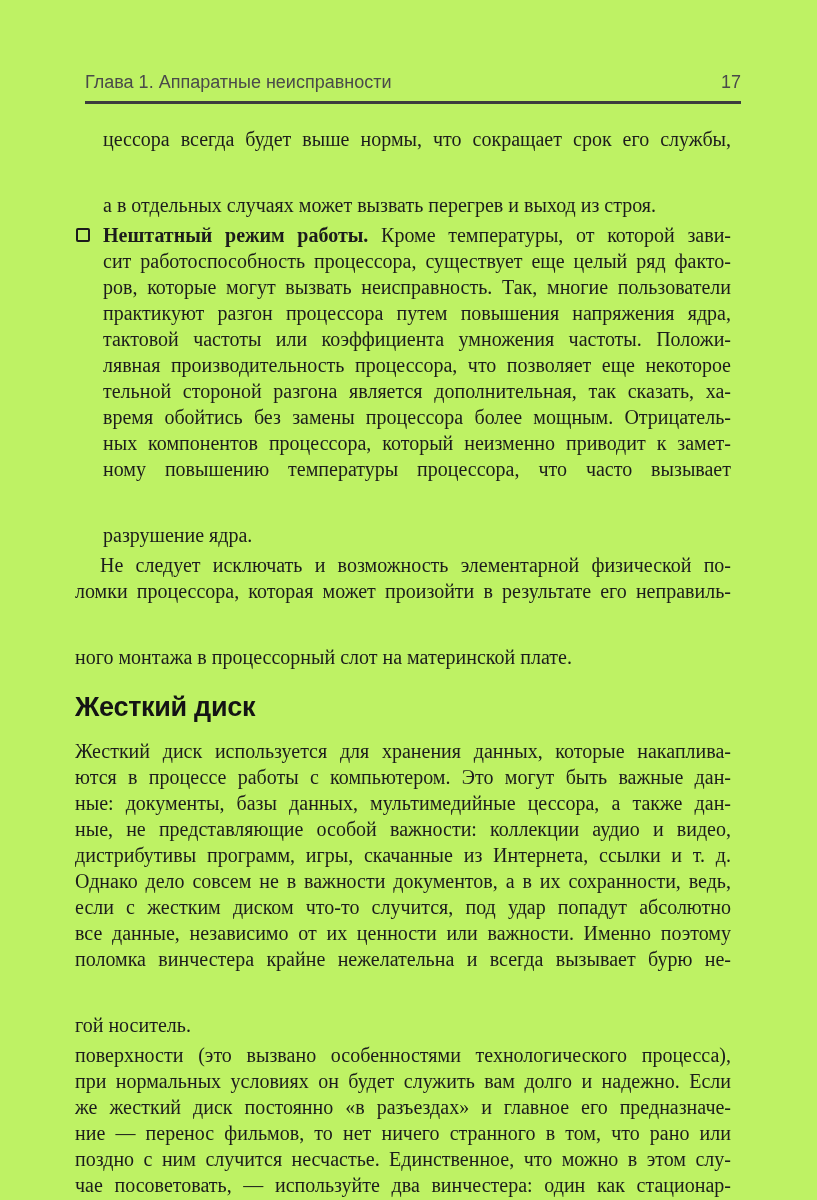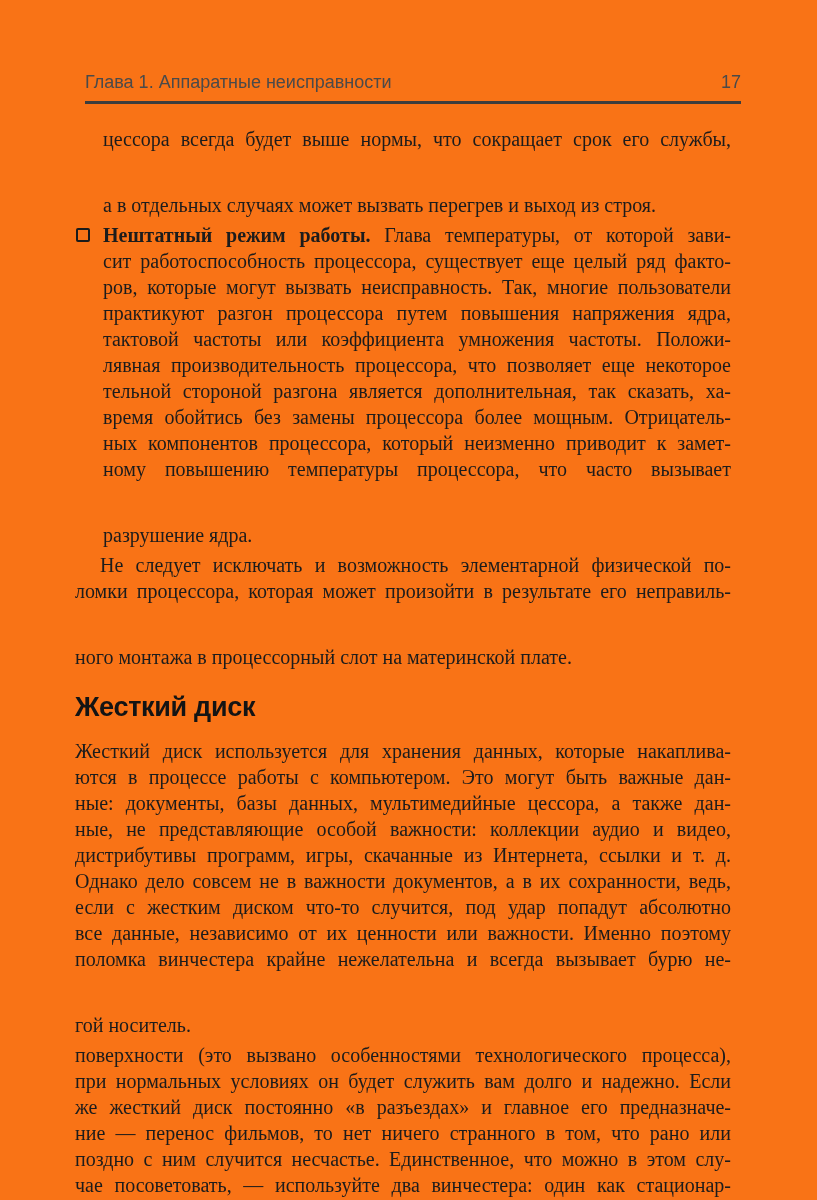--- a/index.html
+++ b/index.html
@@ -11,7 +11,7 @@
     position: relative;
     width: 817px;
     height: 1200px;
-    background: #f97316;
+    background: #bef264;
     overflow: hidden;
     font-family: "Liberation Serif", "DejaVu Serif", serif;
     color: #1c1c1c;

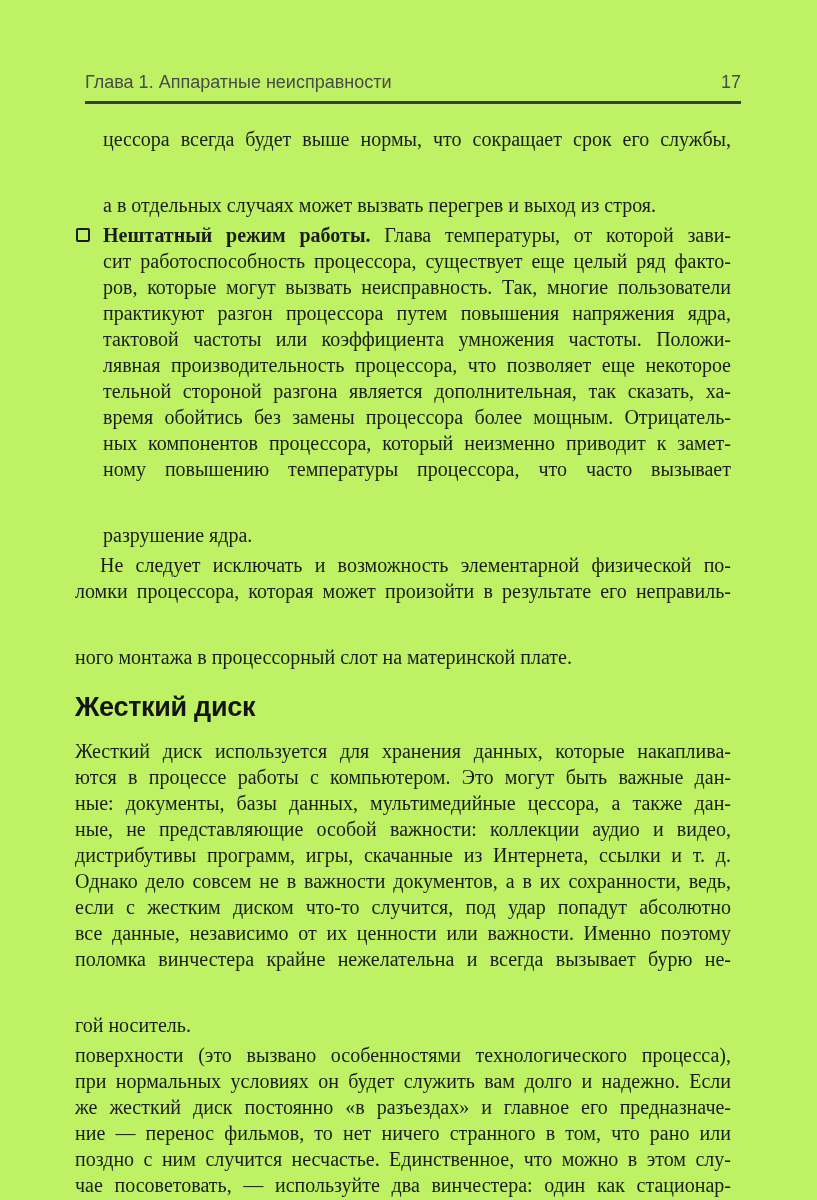--- a/index.html
+++ b/index.html
@@ -101,7 +101,7 @@
       </div>
       <div class="block list-item">
         <span class="bullet"></span>
-        <div class="line"><span class="bold-lead">Нештатный режим работы.</span><span> Глава температуры, от которой зави-</span></div>
+        <div class="line"><span class="bold-lead">Нештатный режим работы.</span><span> Кроме температуры, от которой зави-</span></div>
         <div class="line">сит работоспособность процессора, существует еще целый ряд факто-</div>
         <div class="line">ров, которые могут вызвать неисправность. Так, многие пользователи</div>
         <div class="line">практикуют разгон процессора путем повышения напряжения ядра,</div>

